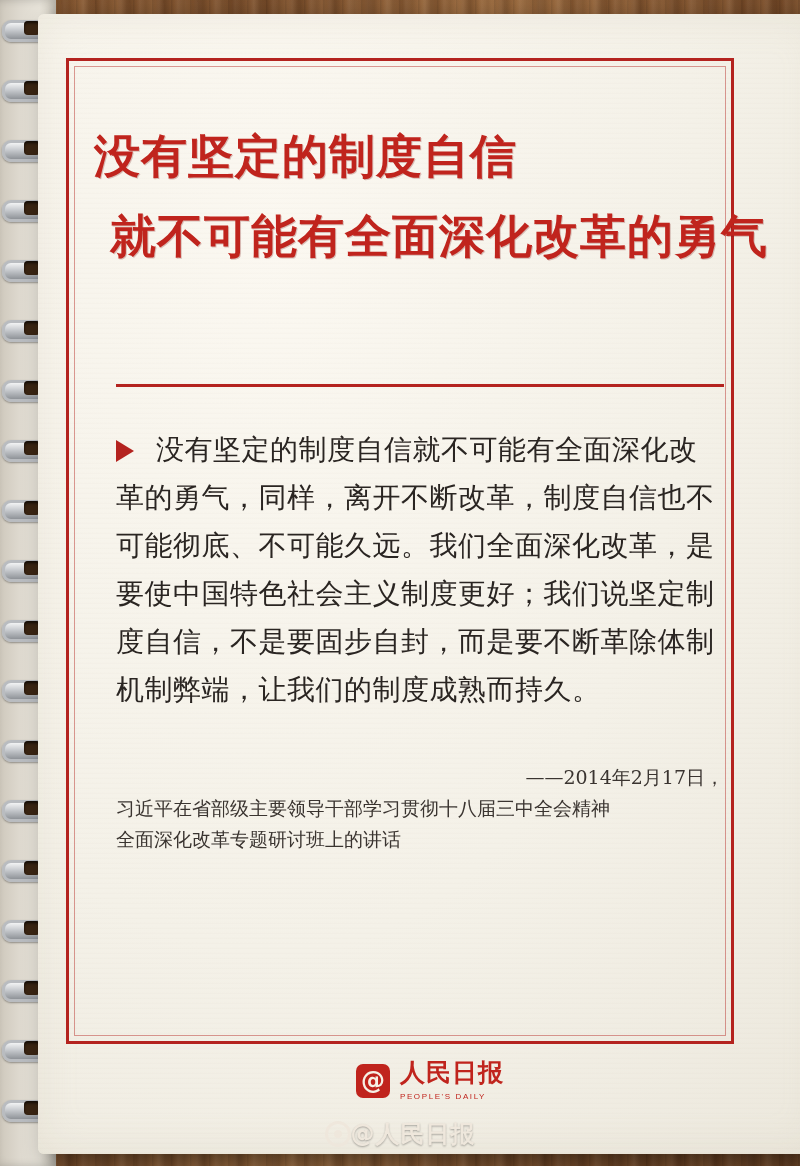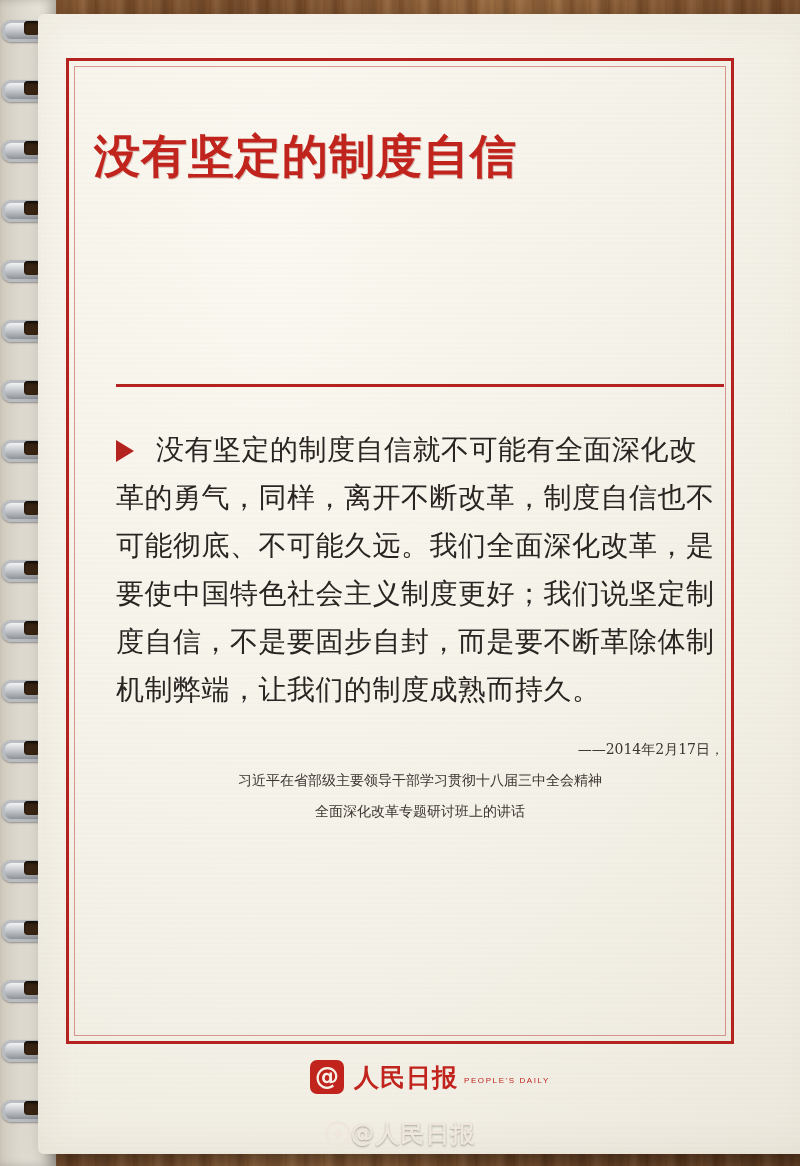--- a/index.html
+++ b/index.html
@@ -383,6 +383,7 @@
 
   <div id="headline">
     <div class="line first">没有坚定的制度自信</div>
+    <div class="line second">就不可能有全面深化改革的勇气</div>
   </div>
 
   <div id="divider"></div>

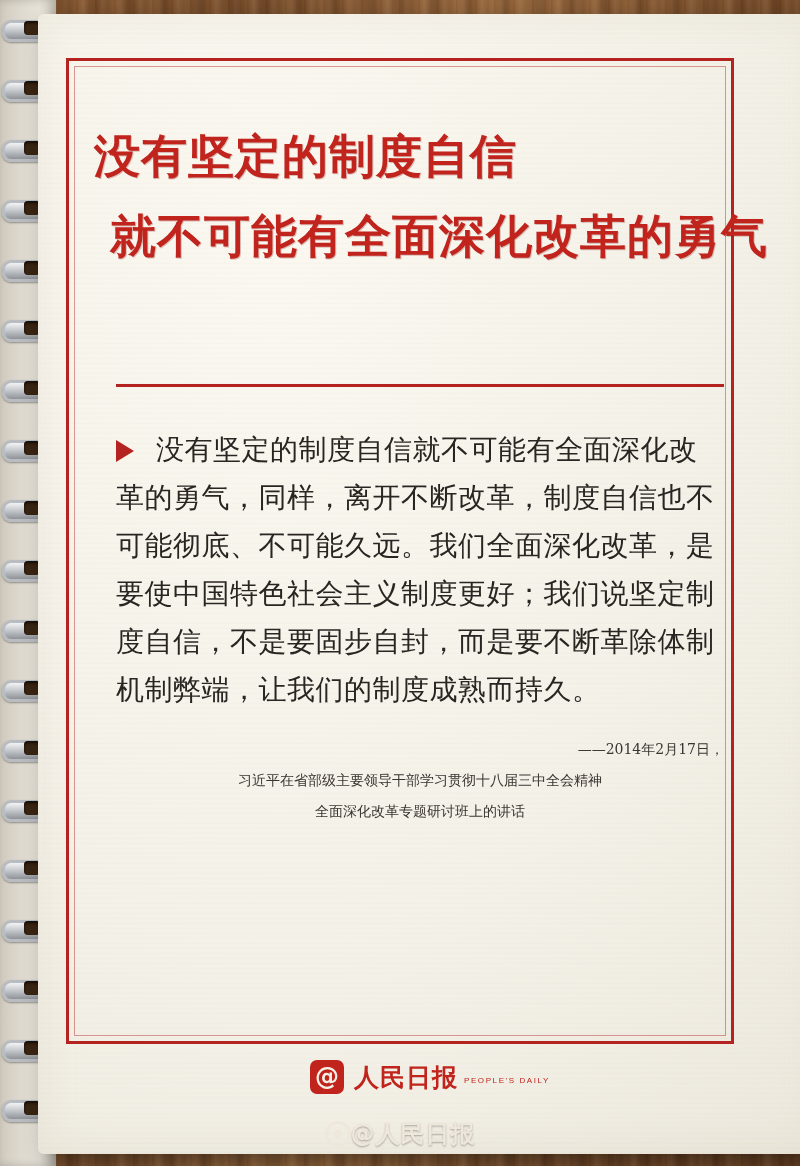--- a/index.html
+++ b/index.html
@@ -195,11 +195,11 @@
   #attribution {
     position: absolute;
     left: 78px;
-    top: 720px;
+    top: 748px;
     width: 608px;
     color: #3a3430;
     font-family: "DejaVu Serif", "Liberation Serif", serif;
-    font-size: 14px;
+    font-size: 19px;
     line-height: 31px;
   }
   #attribution .attr-line { display: block; }

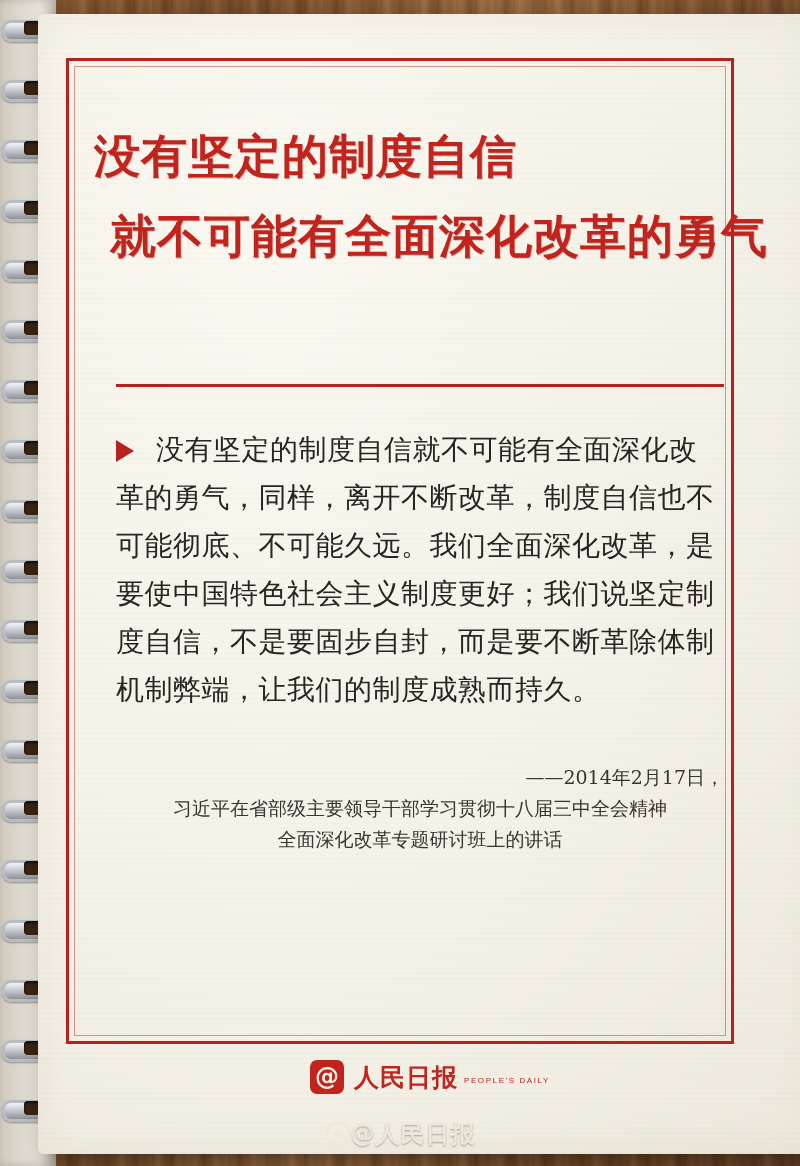--- a/index.html
+++ b/index.html
@@ -204,7 +204,7 @@
   }
   #attribution .attr-line { display: block; }
   #attribution .a1 { text-align: right; }
-  #attribution .a2 { text-align: center; }
+  #attribution .a2 { }
   #attribution .a3 { text-align: center; }
 
   

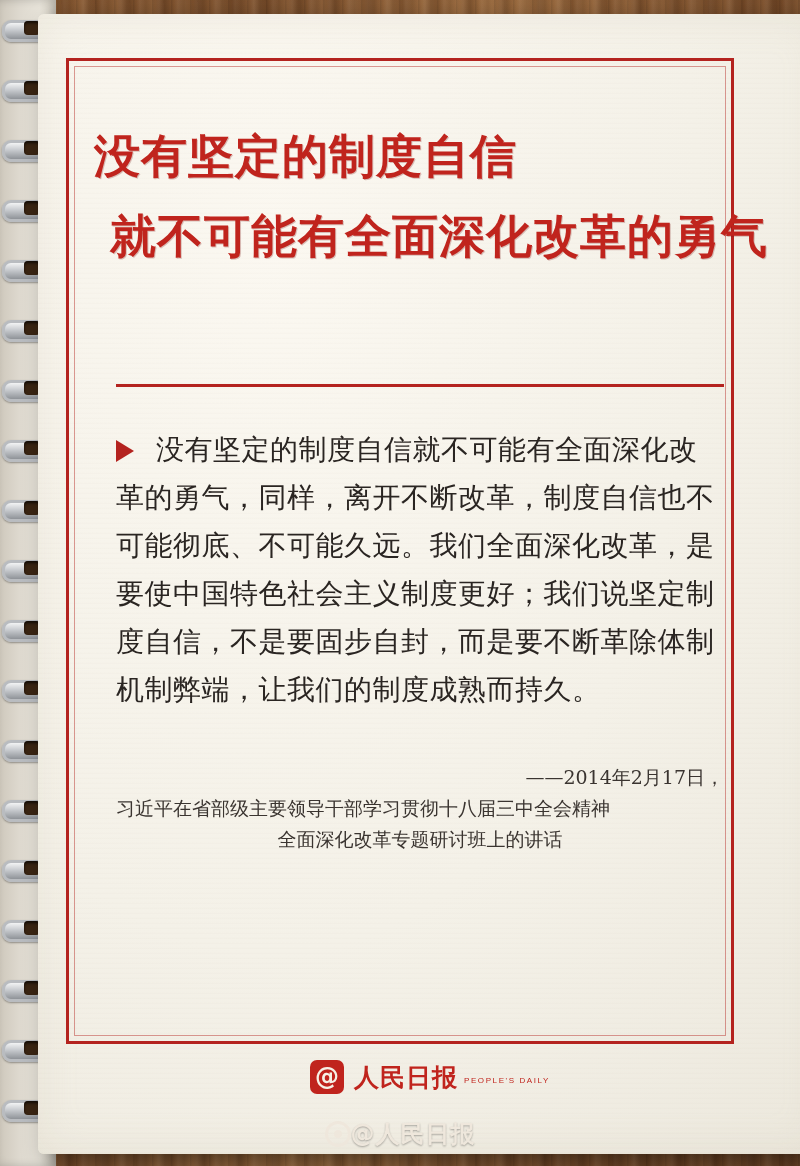--- a/index.html
+++ b/index.html
@@ -205,7 +205,7 @@
   #attribution .attr-line { display: block; }
   #attribution .a1 { text-align: right; }
   #attribution .a2 { }
-  #attribution .a3 { text-align: center; }
+  #attribution .a3 { text-align: left; }
 
   
   #logo {

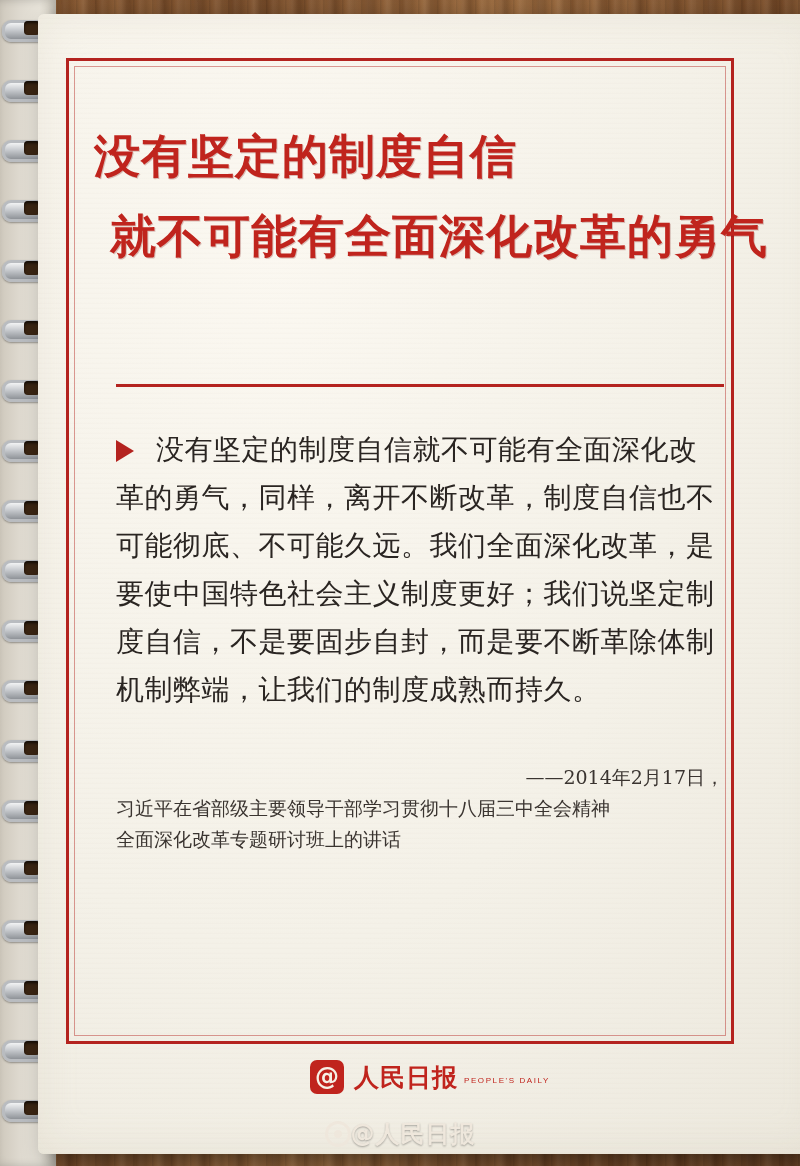--- a/index.html
+++ b/index.html
@@ -234,10 +234,9 @@
   }
   #logo .logo-text-wrap {
     display: flex;
-    flex-direction: row;
-    align-items: center;
+    flex-direction: column;
+    align-items: flex-start;
     line-height: 1;
-    gap: 6px;
   }
   #logo .logo-cn {
     color: #c0241d;

